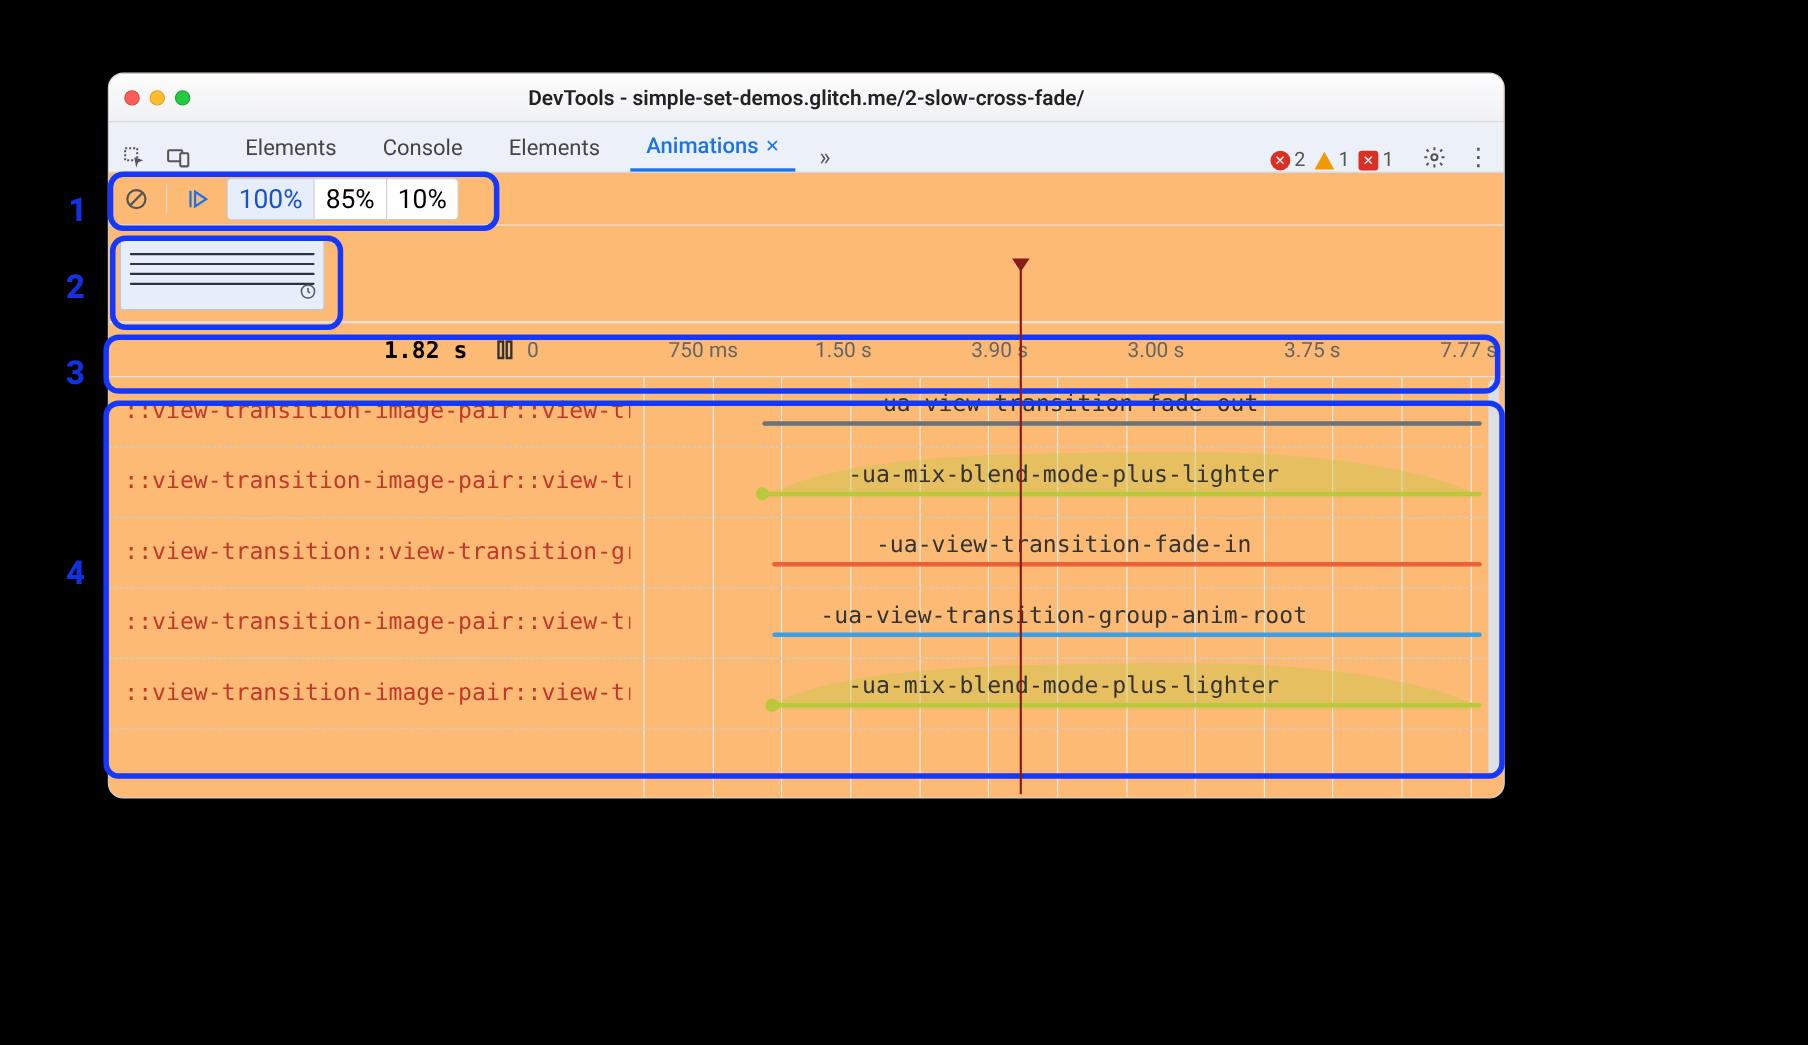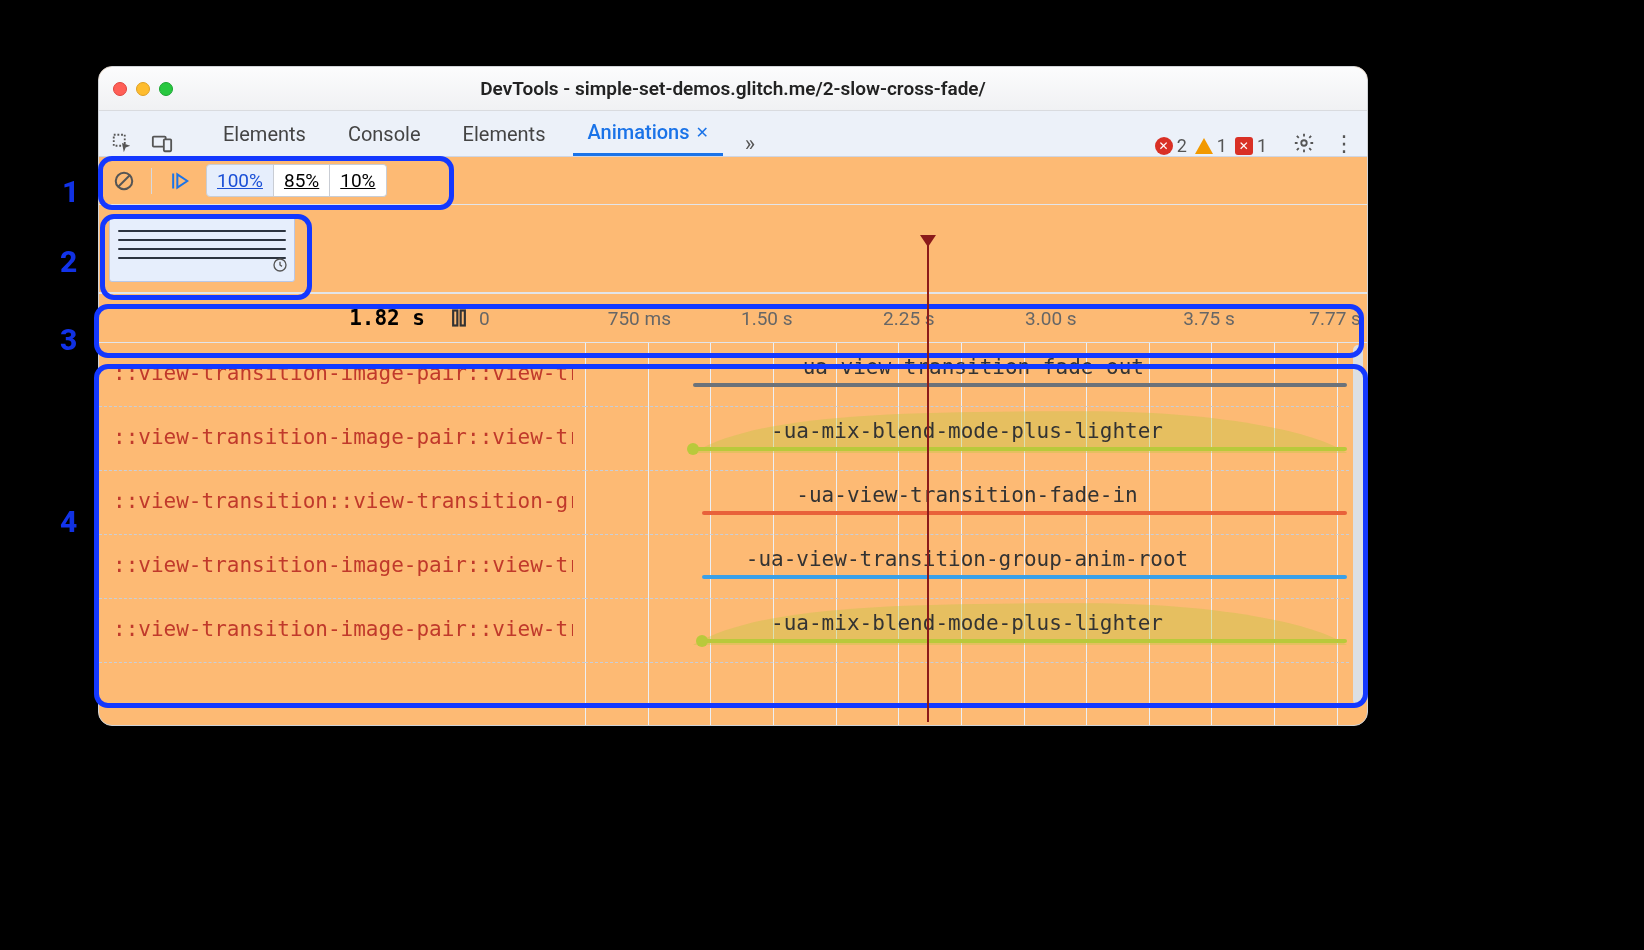--- a/index.html
+++ b/index.html
@@ -69,7 +69,7 @@
     display:flex; align-items:center; padding:0 12px; gap:8px;
   }
   .speedgroup { display:flex; margin-left:6px;}
-  .speedbtn { padding:4px 10px; border:1px solid #c9cdd4; font-size:19px; background:#fff; cursor:pointer;text-decoration:underline;}
+  .speedbtn { padding:4px 10px; border:1px solid #c9cdd4; font-size:24px; background:#fff; cursor:pointer;}
   .speedbtn:first-child{ border-radius:4px 0 0 4px;}
   .speedbtn:last-child{ border-radius:0 4px 4px 0;}
   .speedbtn + .speedbtn { border-left:none;}

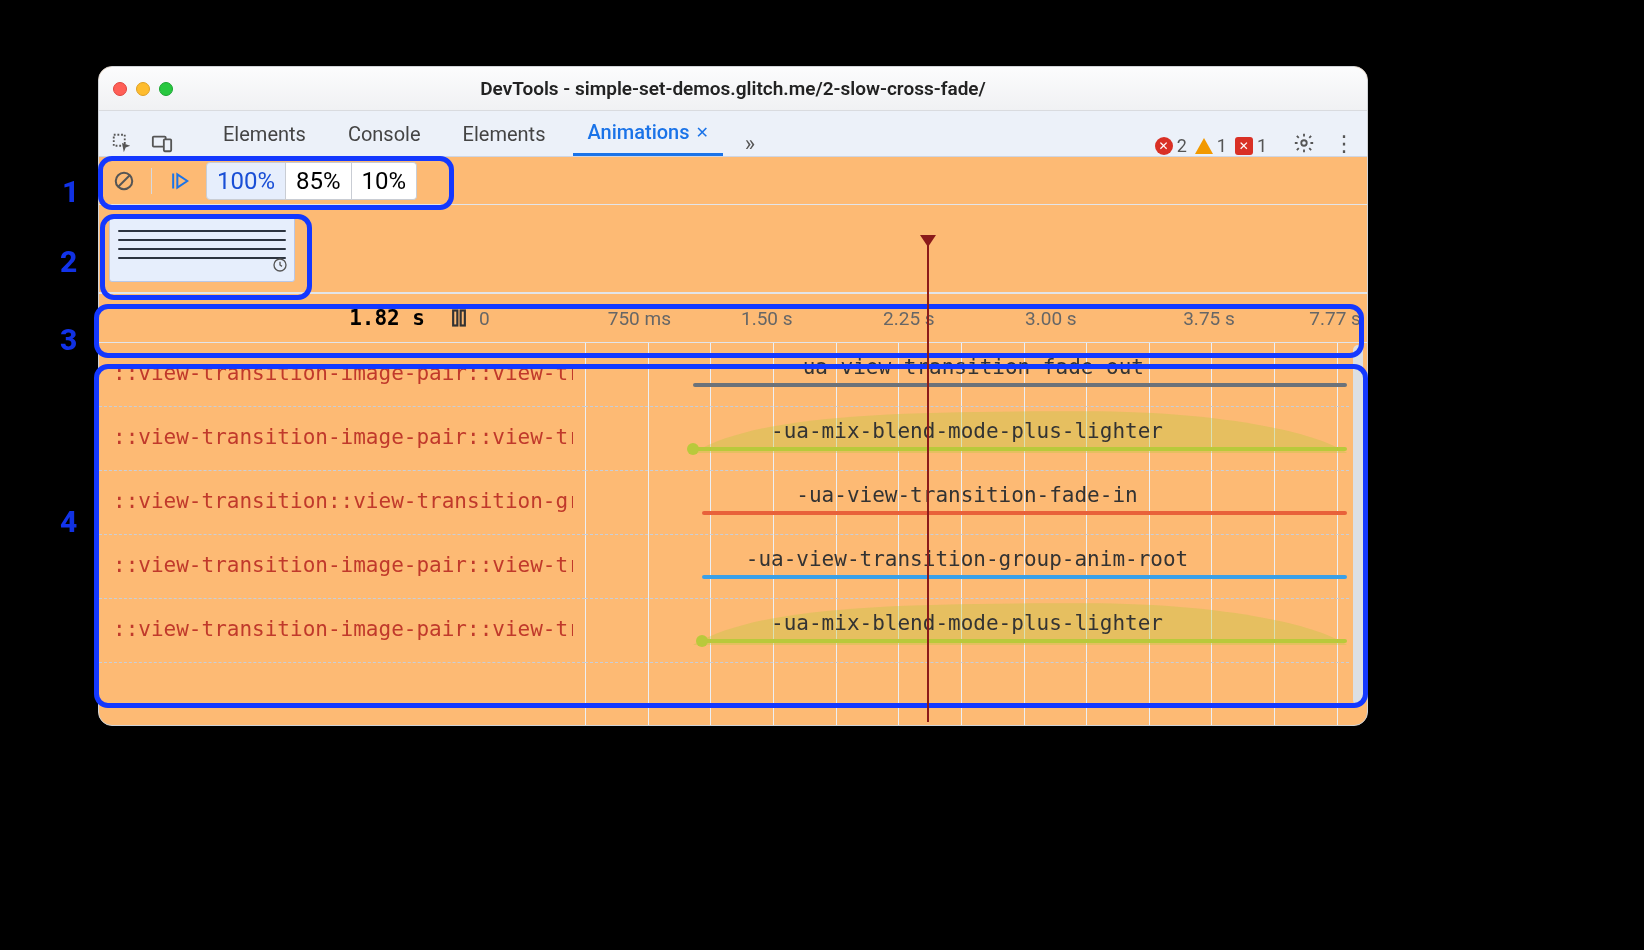--- a/index.html
+++ b/index.html
@@ -251,7 +251,7 @@
       <div class="tick" style="left: 0%;">0</div>
           <div class="tick" style="left: 14.5%;">750 ms</div>
           <div class="tick" style="left: 29.5%;">1.50 s</div>
-          <div class="tick" style="left: 45.5%;">2.25 s</div>
+          <div class="tick" style="left: 45.5%;">3.90 s</div>
           <div class="tick" style="left: 61.5%;">3.00 s</div>
           <div class="tick" style="left: 77.5%; margin-left: 16px;">3.75 s</div>
           <div class="tick" style="left: 93.5%;">7.77 s</div>

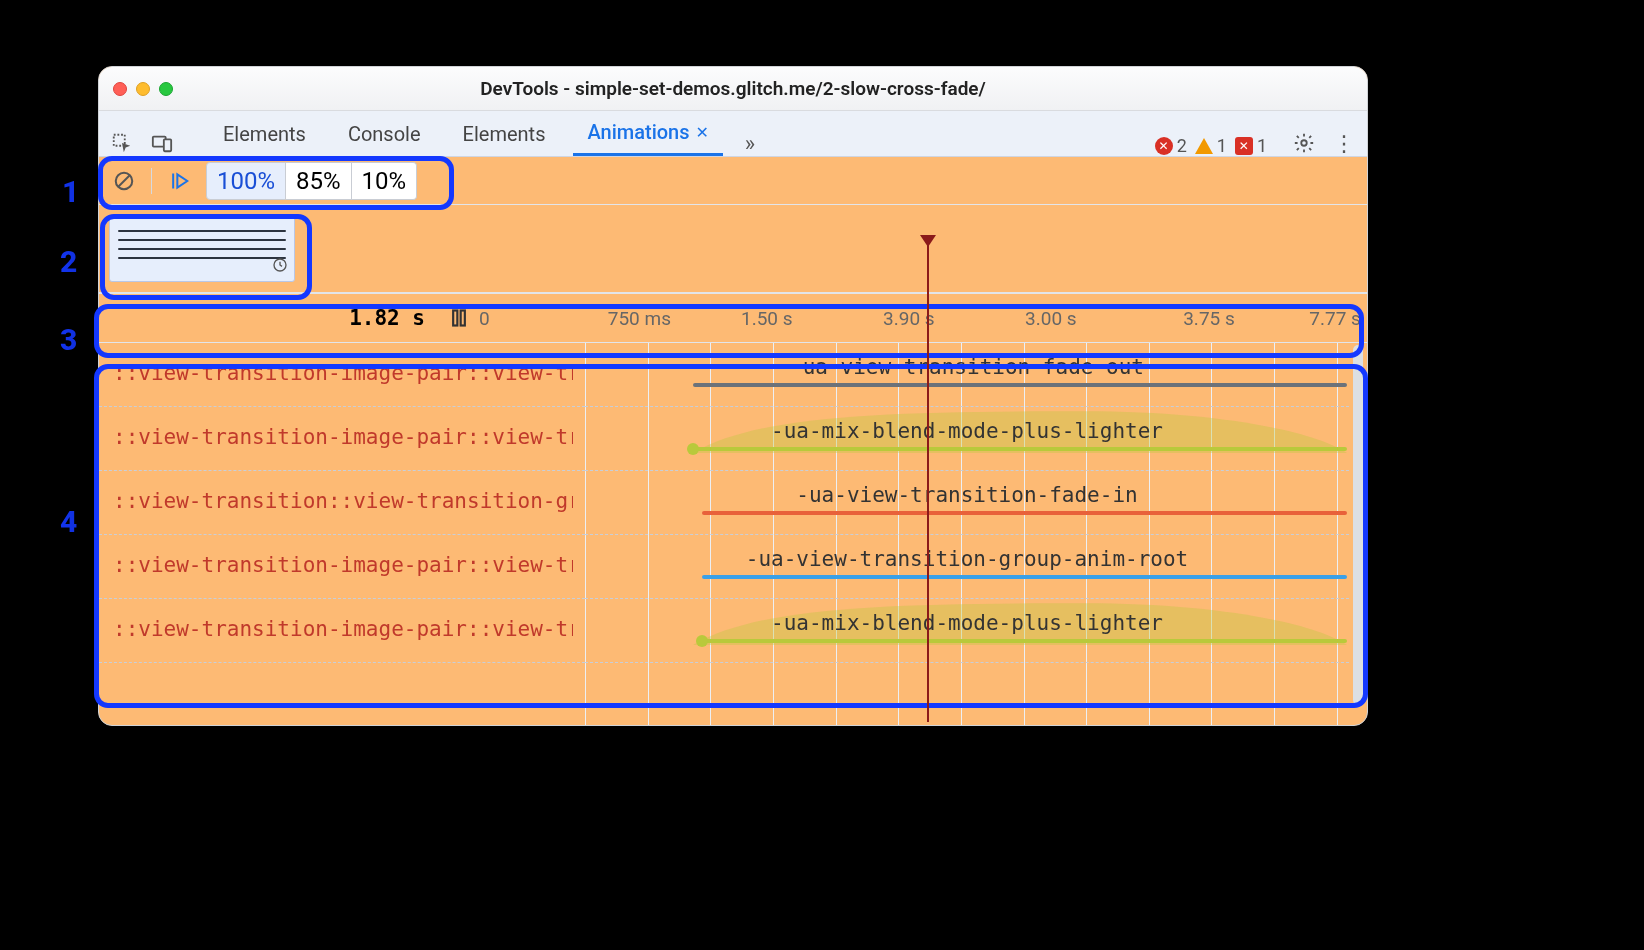--- a/index.html
+++ b/index.html
@@ -253,7 +253,7 @@
           <div class="tick" style="left: 29.5%;">1.50 s</div>
           <div class="tick" style="left: 45.5%;">3.90 s</div>
           <div class="tick" style="left: 61.5%;">3.00 s</div>
-          <div class="tick" style="left: 77.5%; margin-left: 16px;">3.75 s</div>
+          <div class="tick" style="left: 77.5%;">3.75 s</div>
           <div class="tick" style="left: 93.5%;">7.77 s</div>
         </div>
     </div>

